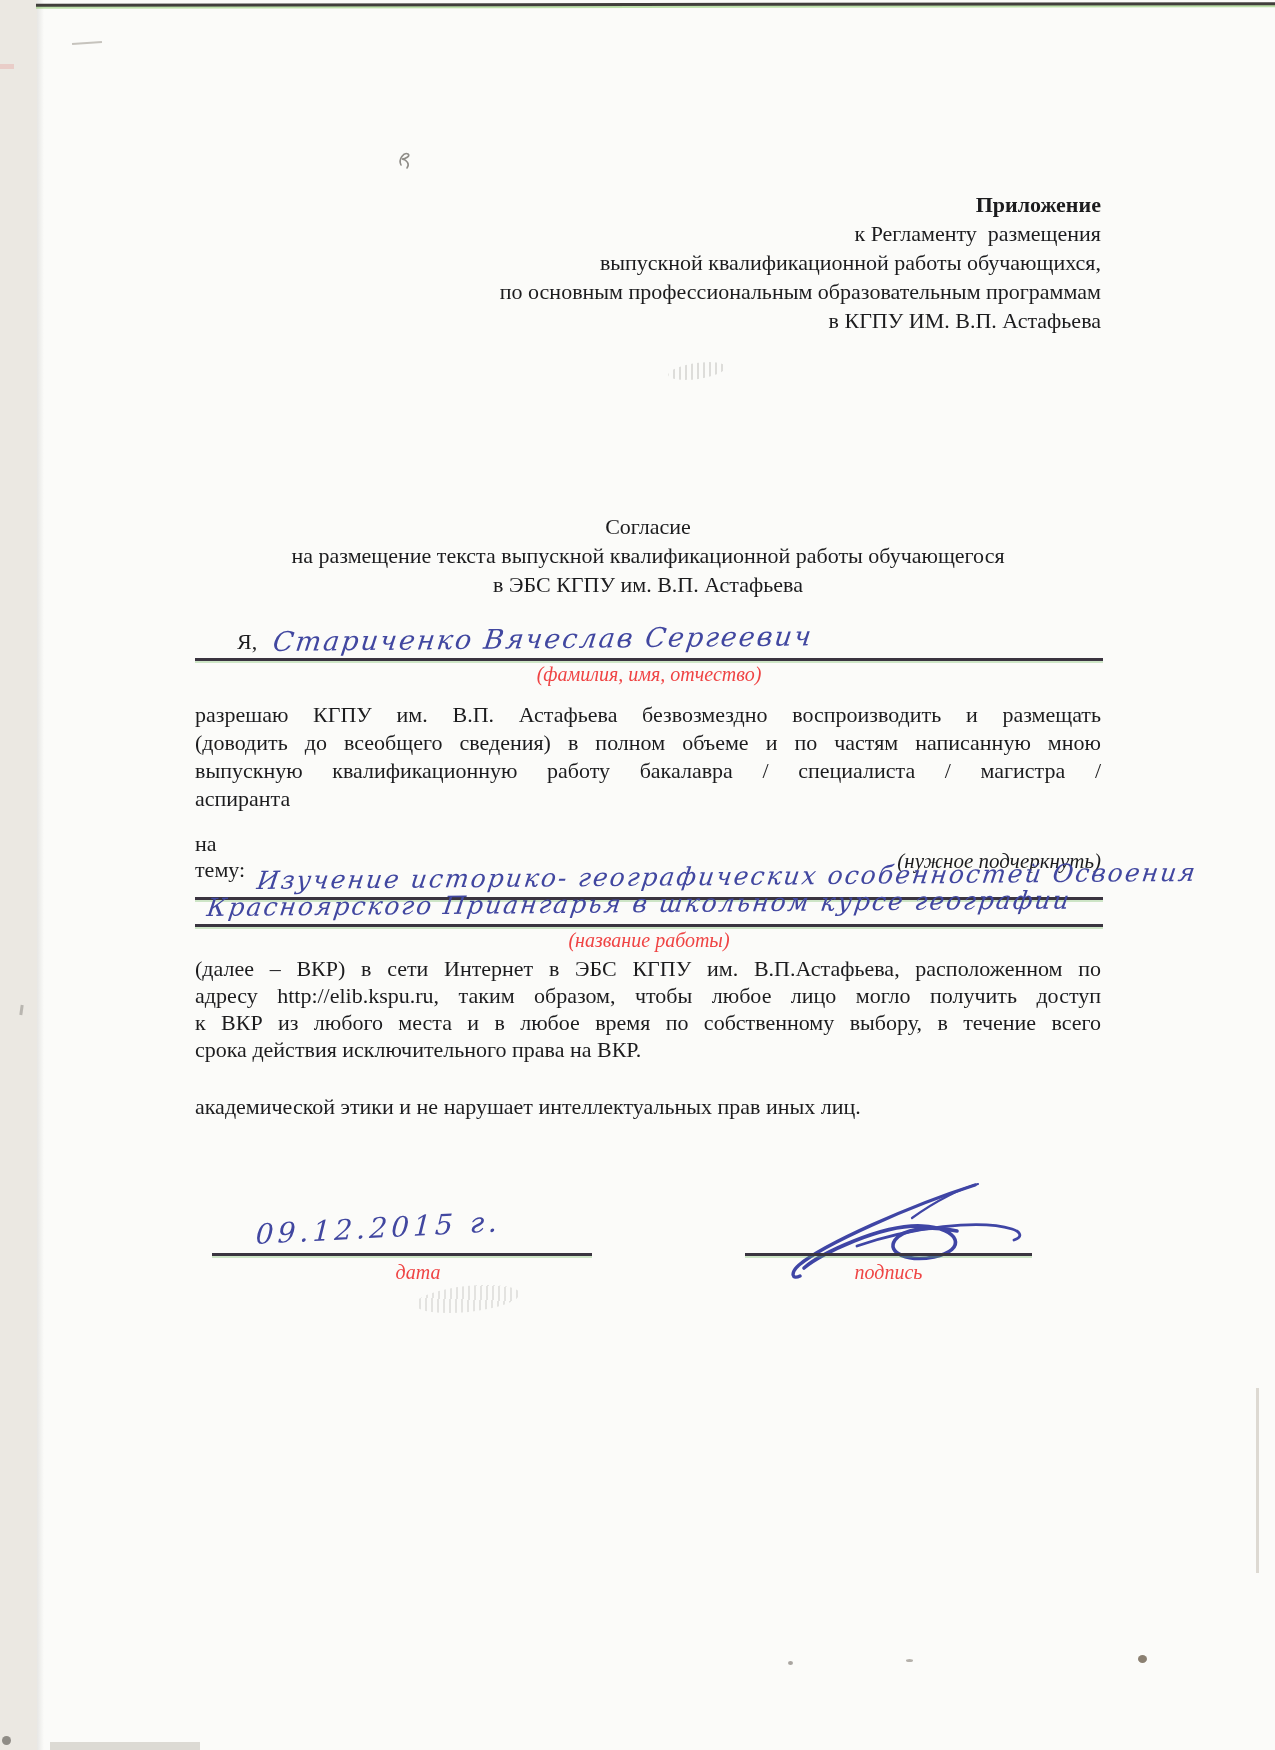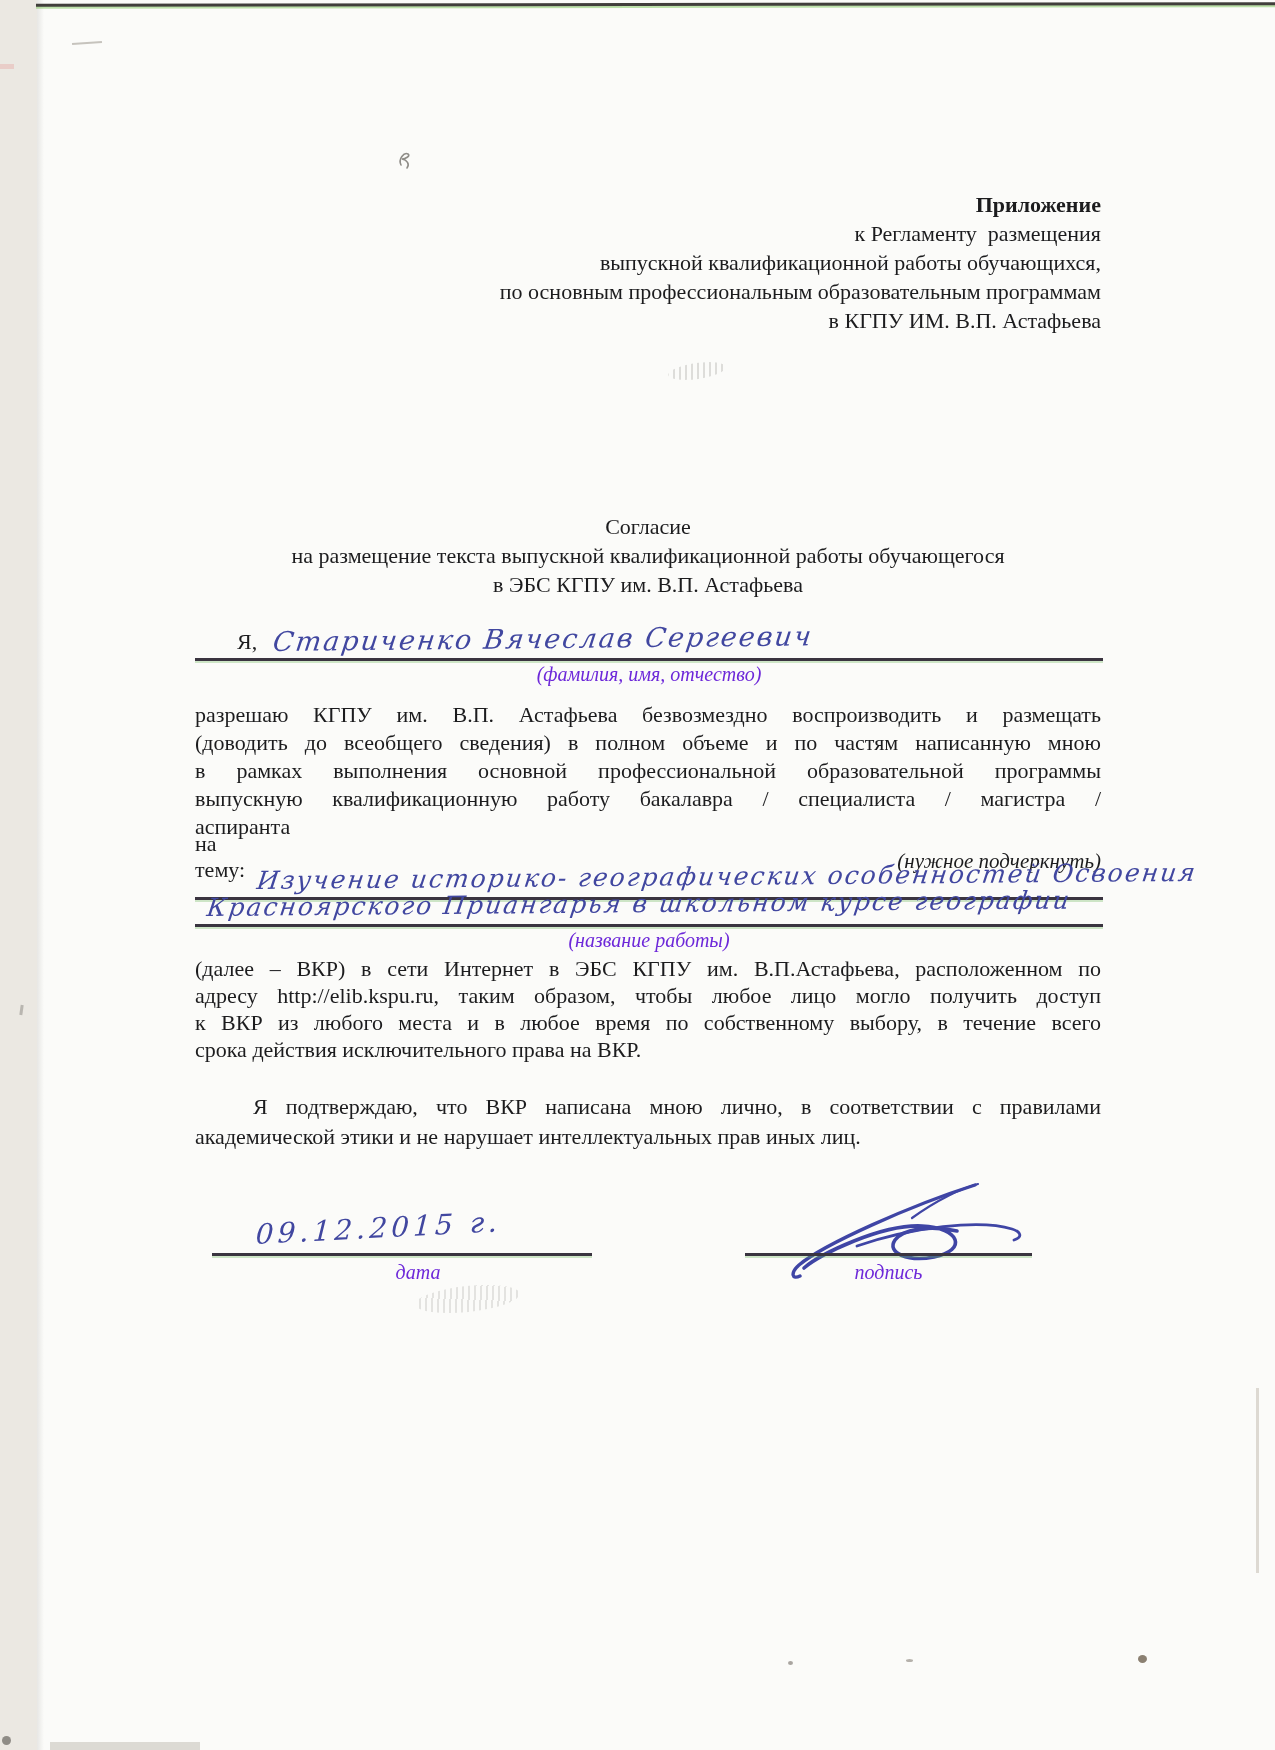--- a/index.html
+++ b/index.html
@@ -49,7 +49,7 @@
   .para-confirm .jline{line-height:30px;}
   .indent1{text-indent:58px;}
 
-  .caption{font-style:italic;font-size:20px;color:#6d28d9;}
+  .caption{font-style:italic;font-size:20px;color:#ef4444;}
   .note-underline{position:absolute;left:195px;top:849px;width:906px;text-align:right;
     font-style:italic;font-size:21px;}
 

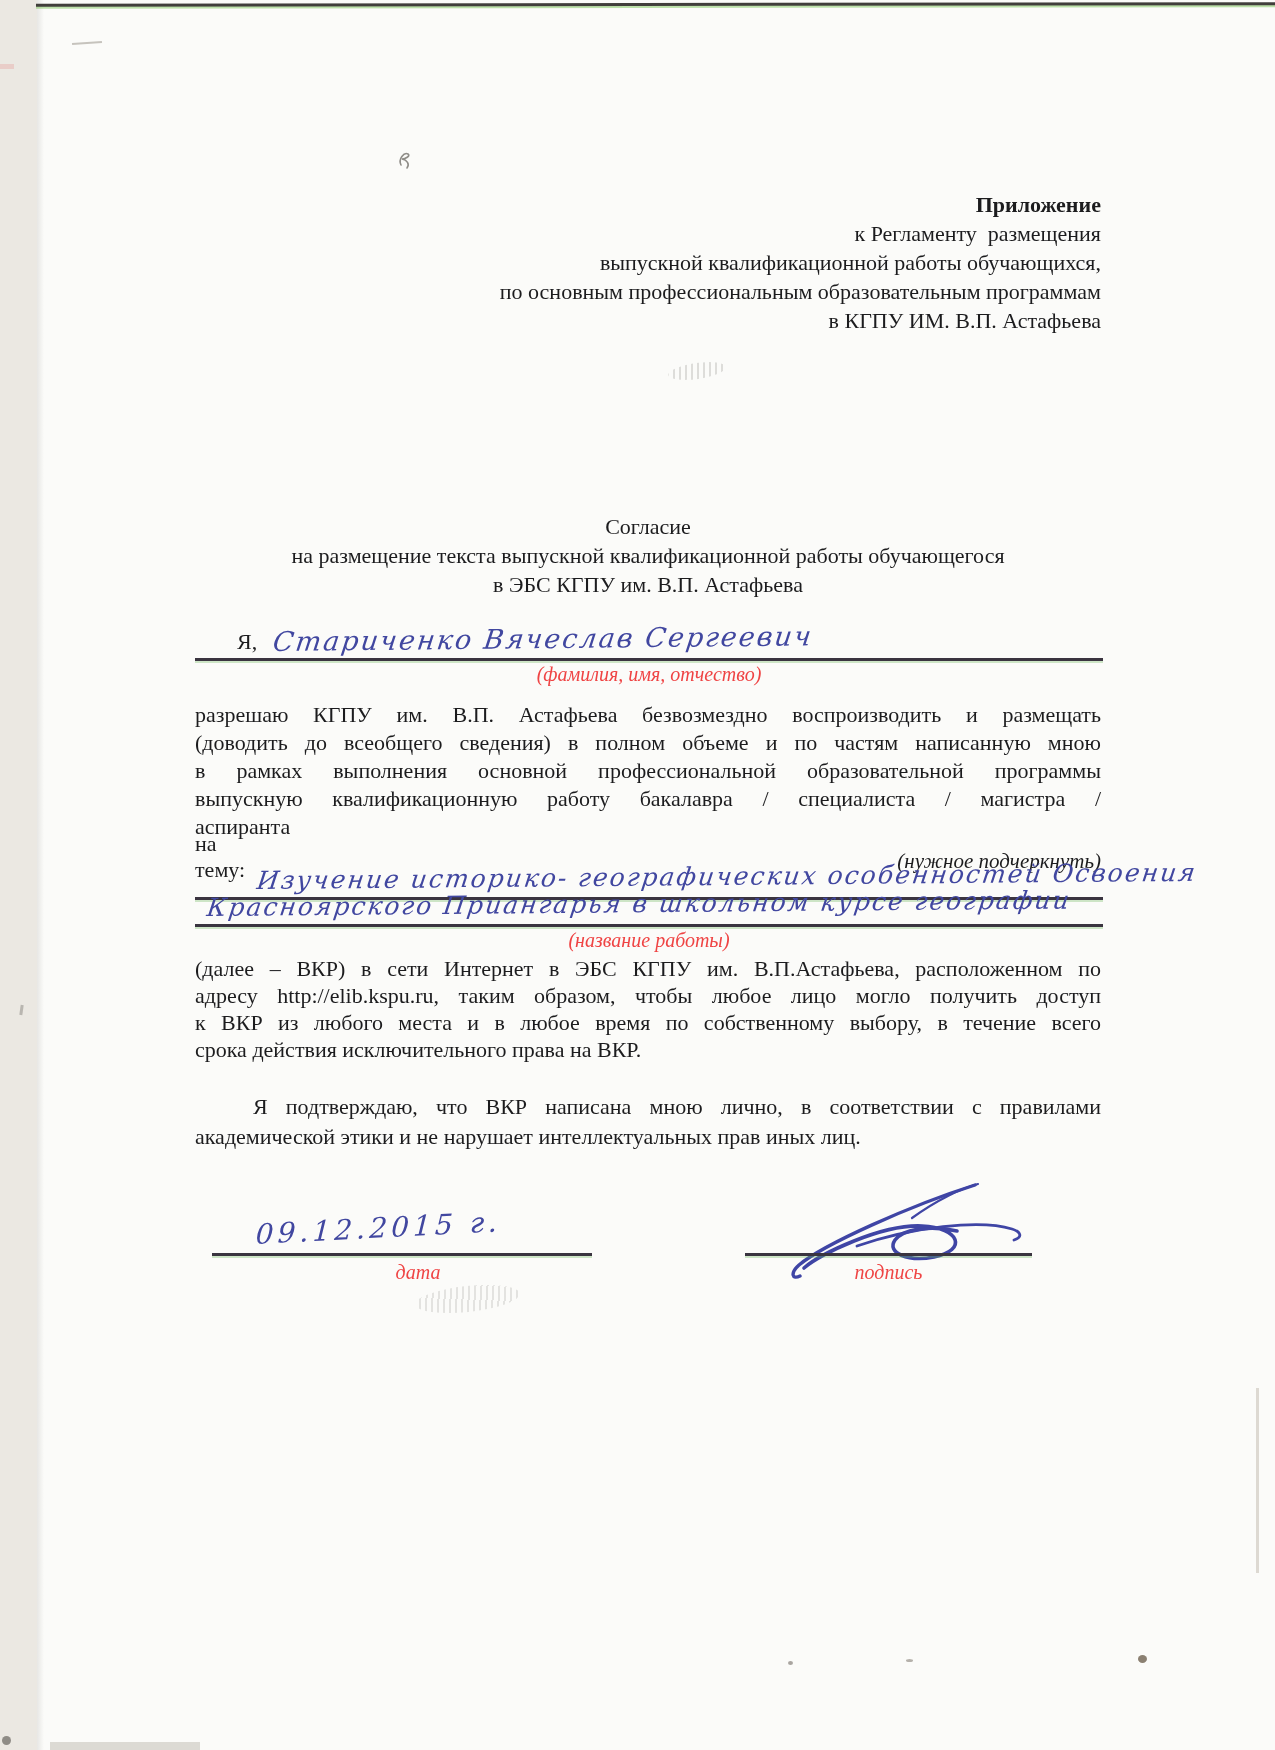--- a/index.html
+++ b/index.html
@@ -123,7 +123,6 @@
   <div class="para-permission">
     <div class="jline">разрешаю КГПУ им. В.П. Астафьева безвозмездно воспроизводить и размещать</div>
     <div class="jline">(доводить до всеобщего сведения) в полном объеме и по частям написанную мною</div>
-    <div class="jline">в рамках выполнения основной профессиональной образовательной программы</div>
     <div class="jline">выпускную квалификационную работу бакалавра / специалиста / магистра /</div>
     <div class="jline last">аспиранта</div>
   </div>

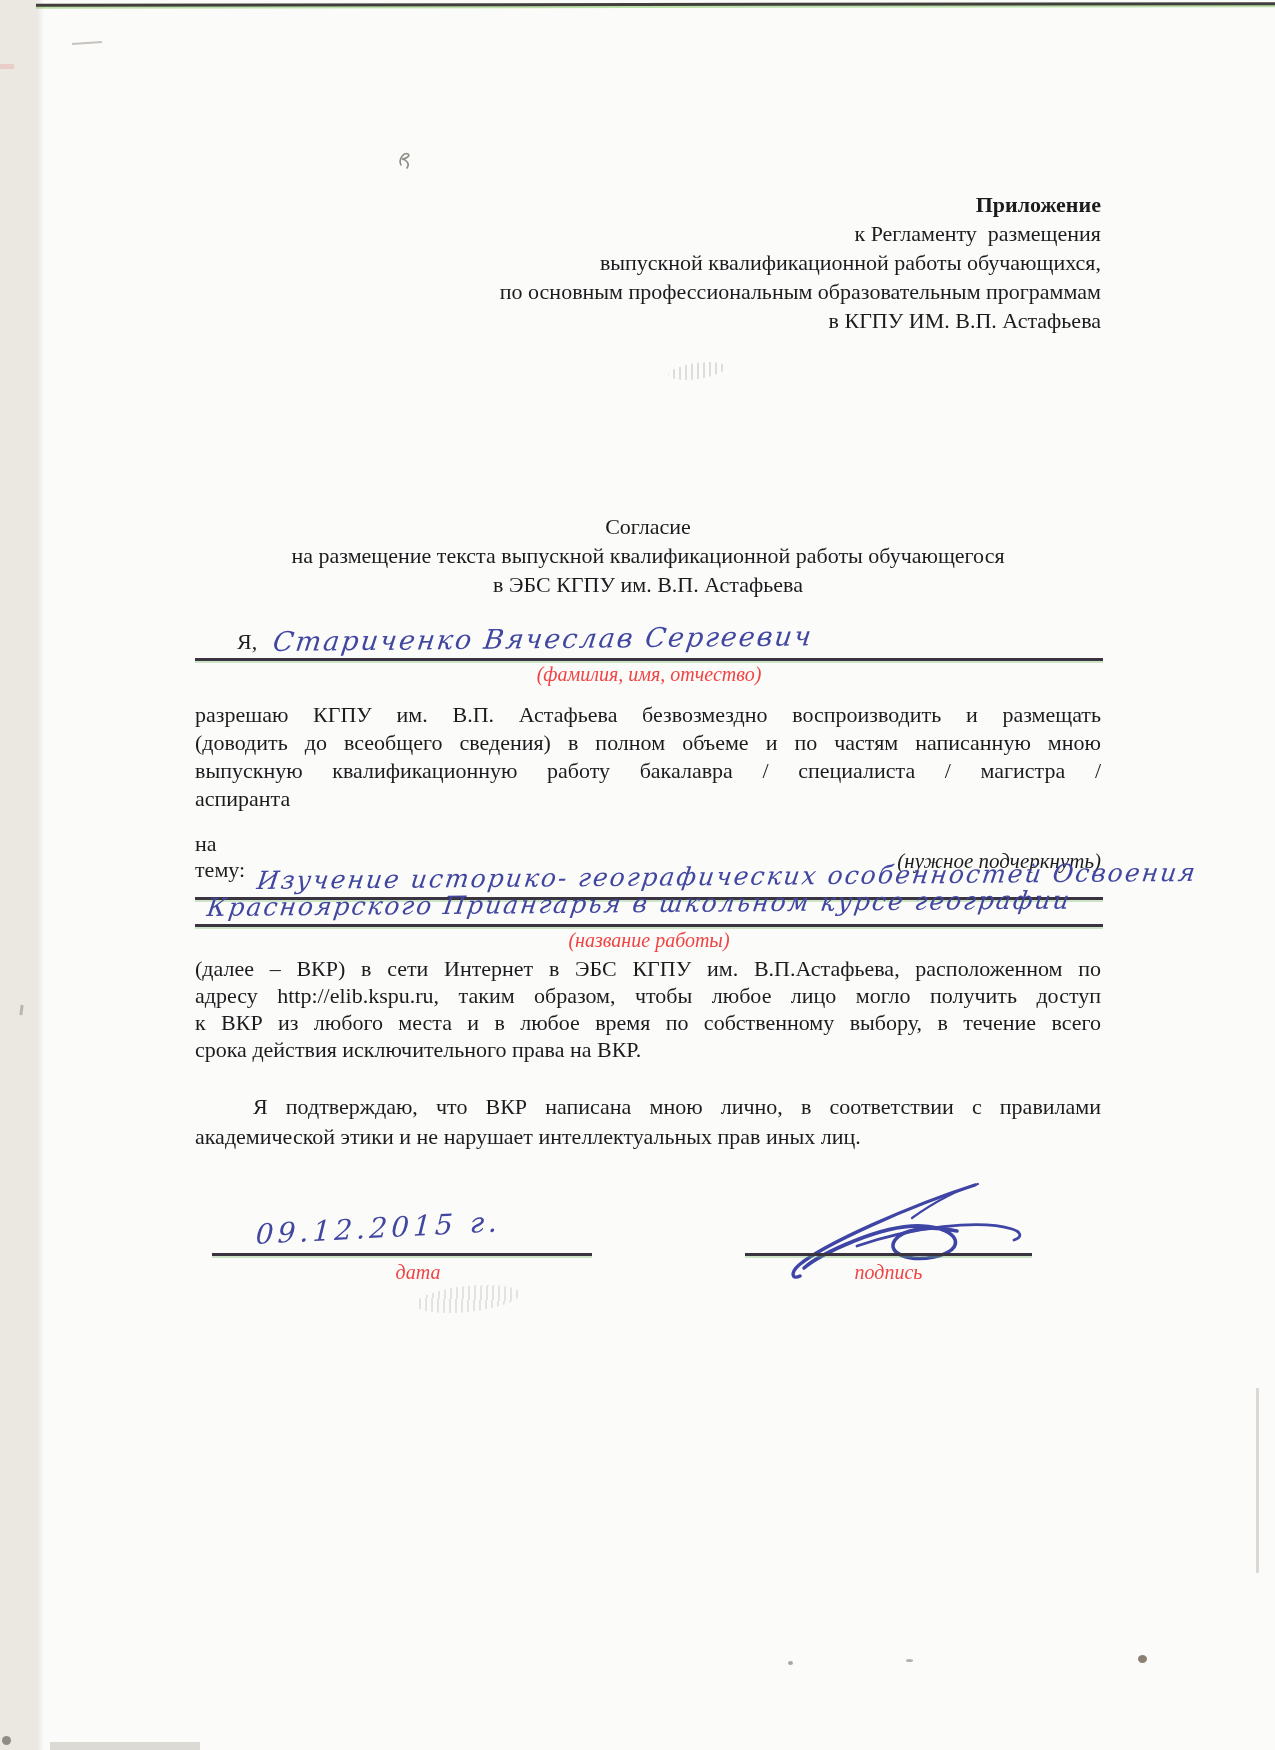--- a/index.html
+++ b/index.html
@@ -146,7 +146,6 @@
   </div>
 
   <div class="para-confirm">
-    <div class="jline indent1">Я подтверждаю, что ВКР написана мною лично, в соответствии с правилами</div>
     <div class="jline last">академической этики и не нарушает интеллектуальных прав иных лиц.</div>
   </div>
 

